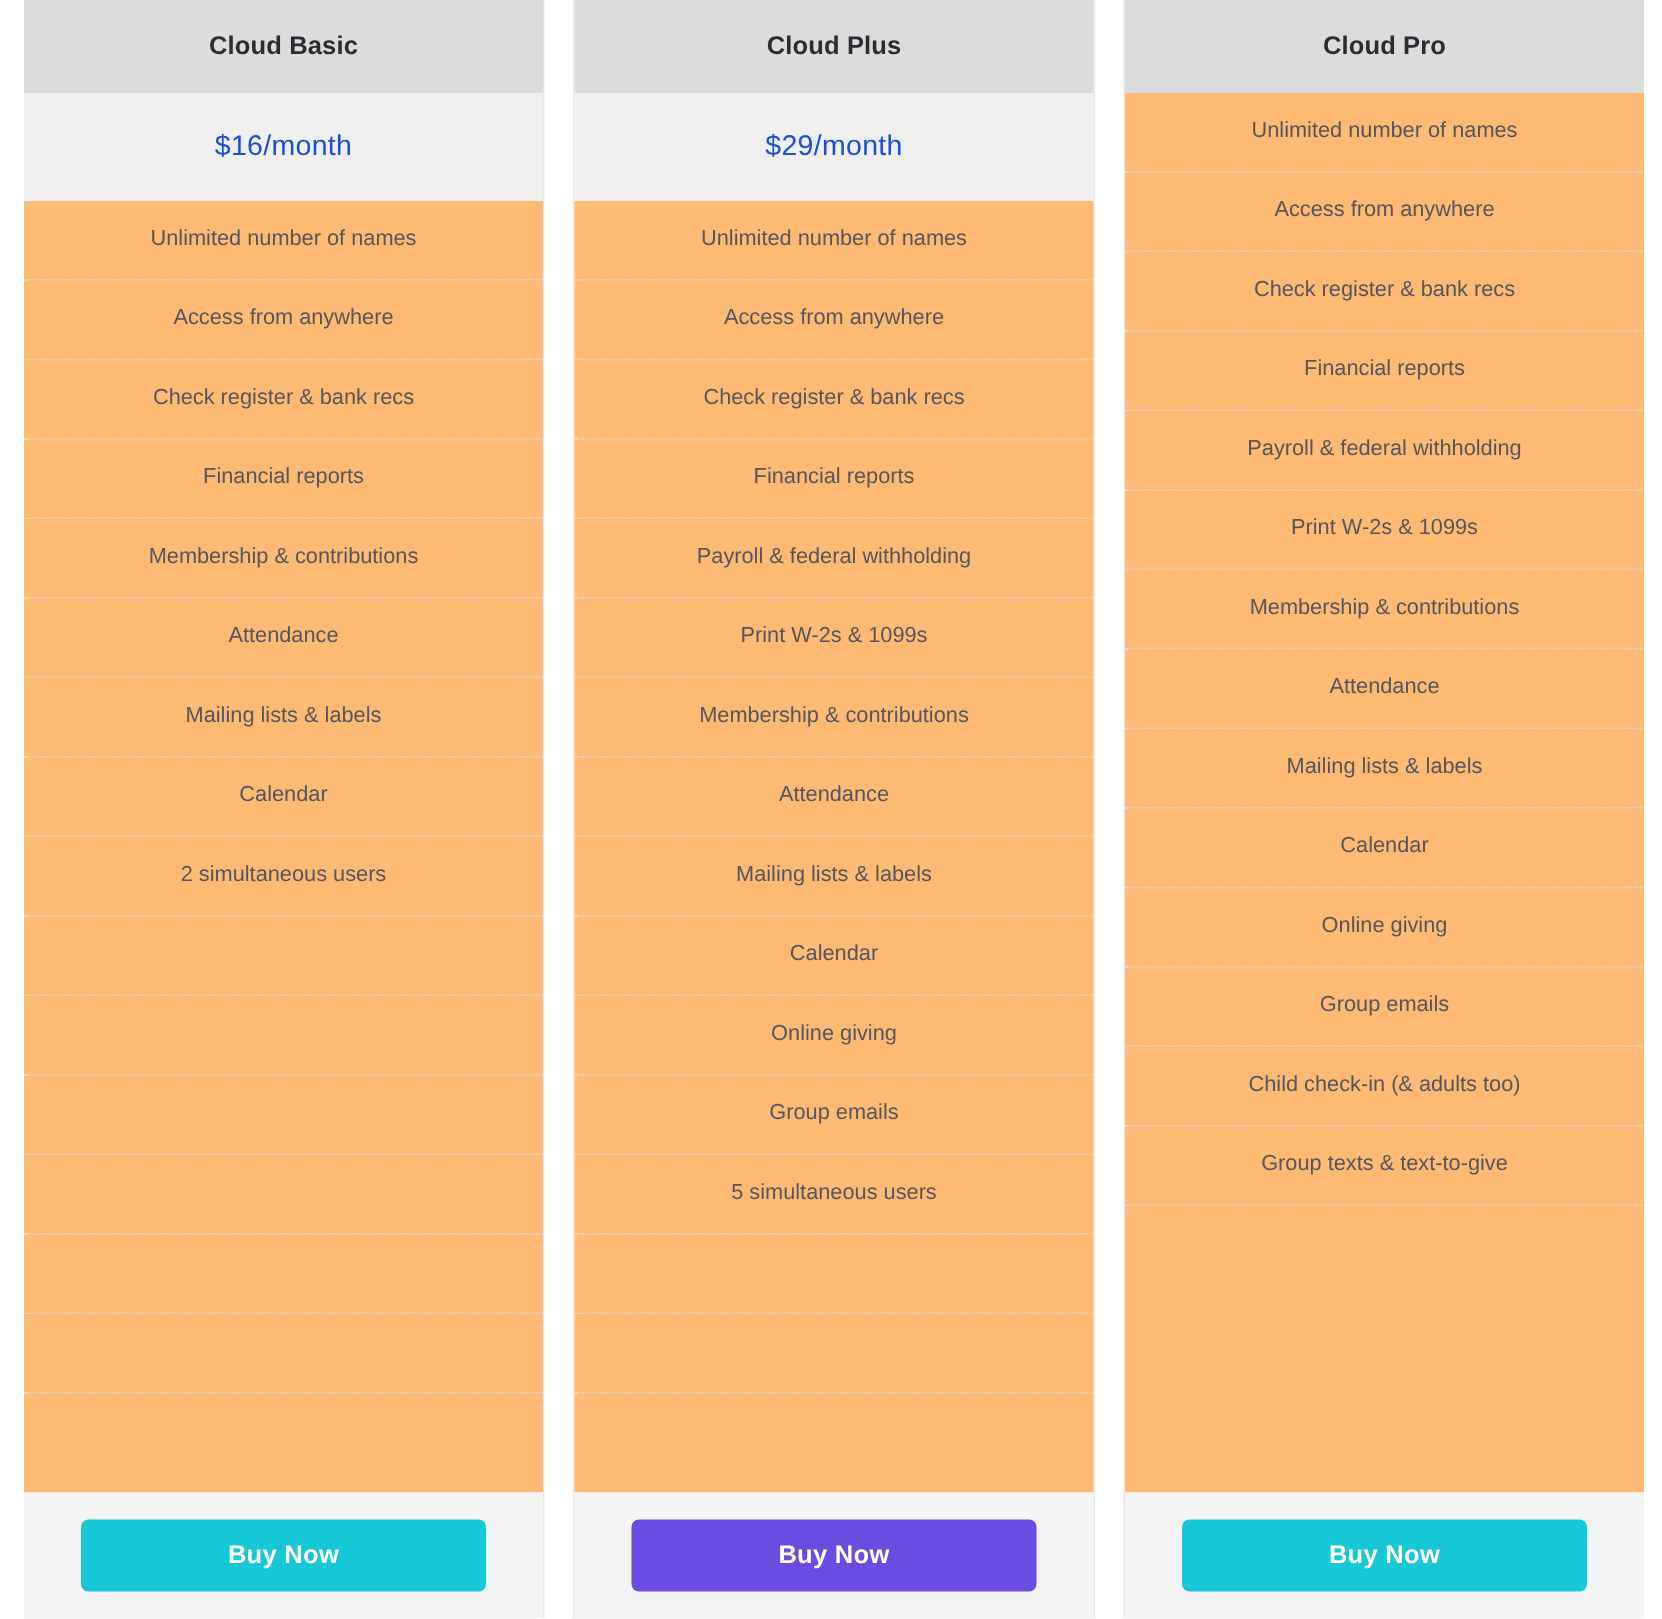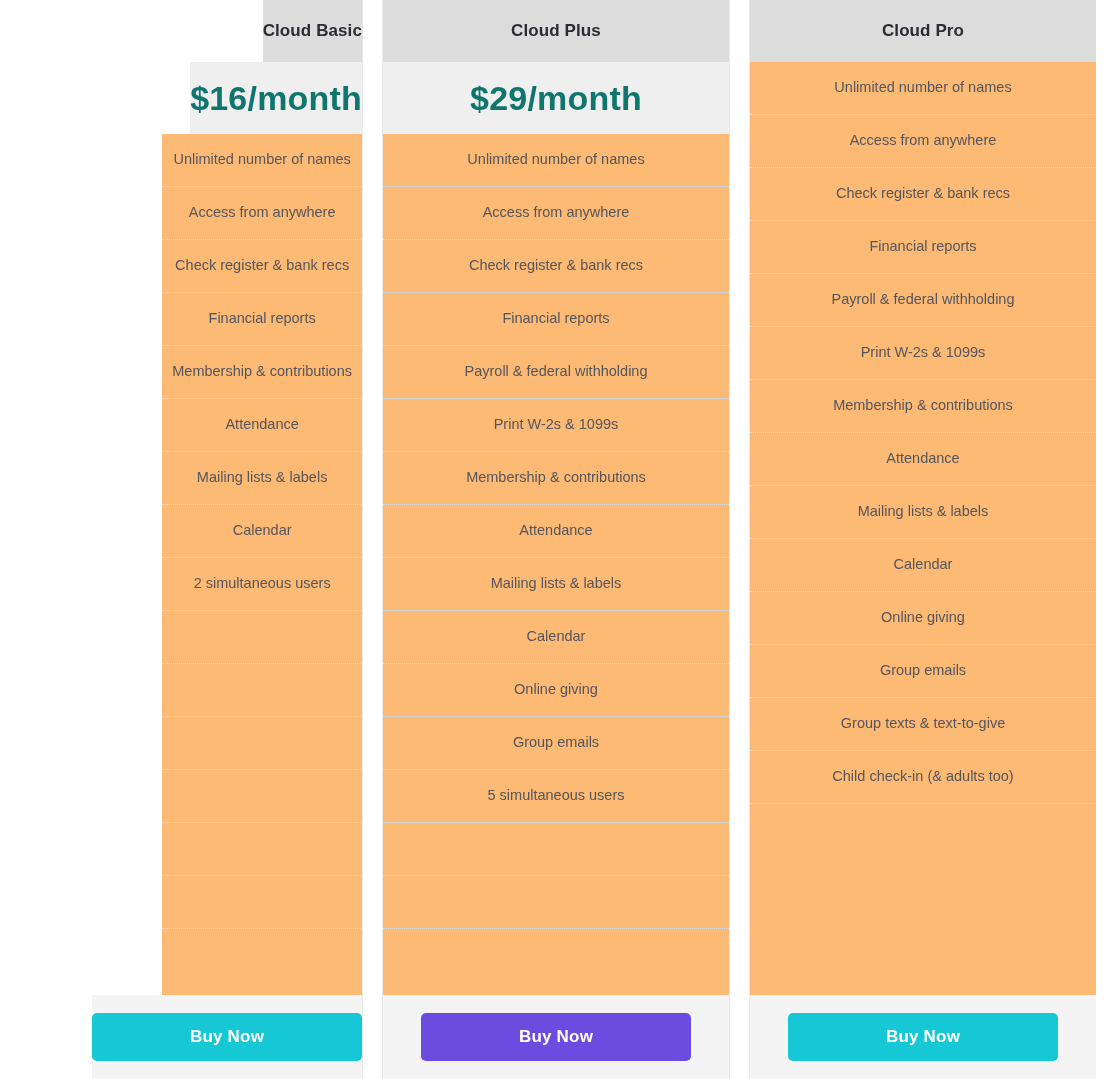--- a/index.html
+++ b/index.html
@@ -33,7 +33,7 @@
     position: relative;
   }
 
-  .plan-card.first { margin-left: 16px; border-left: none; align-items: flex-end; }
+  .plan-card.first { margin-left: 16px; border-left: none; }
   .plan-card.last  { margin-right: 12px; border-right: none; }
 
   

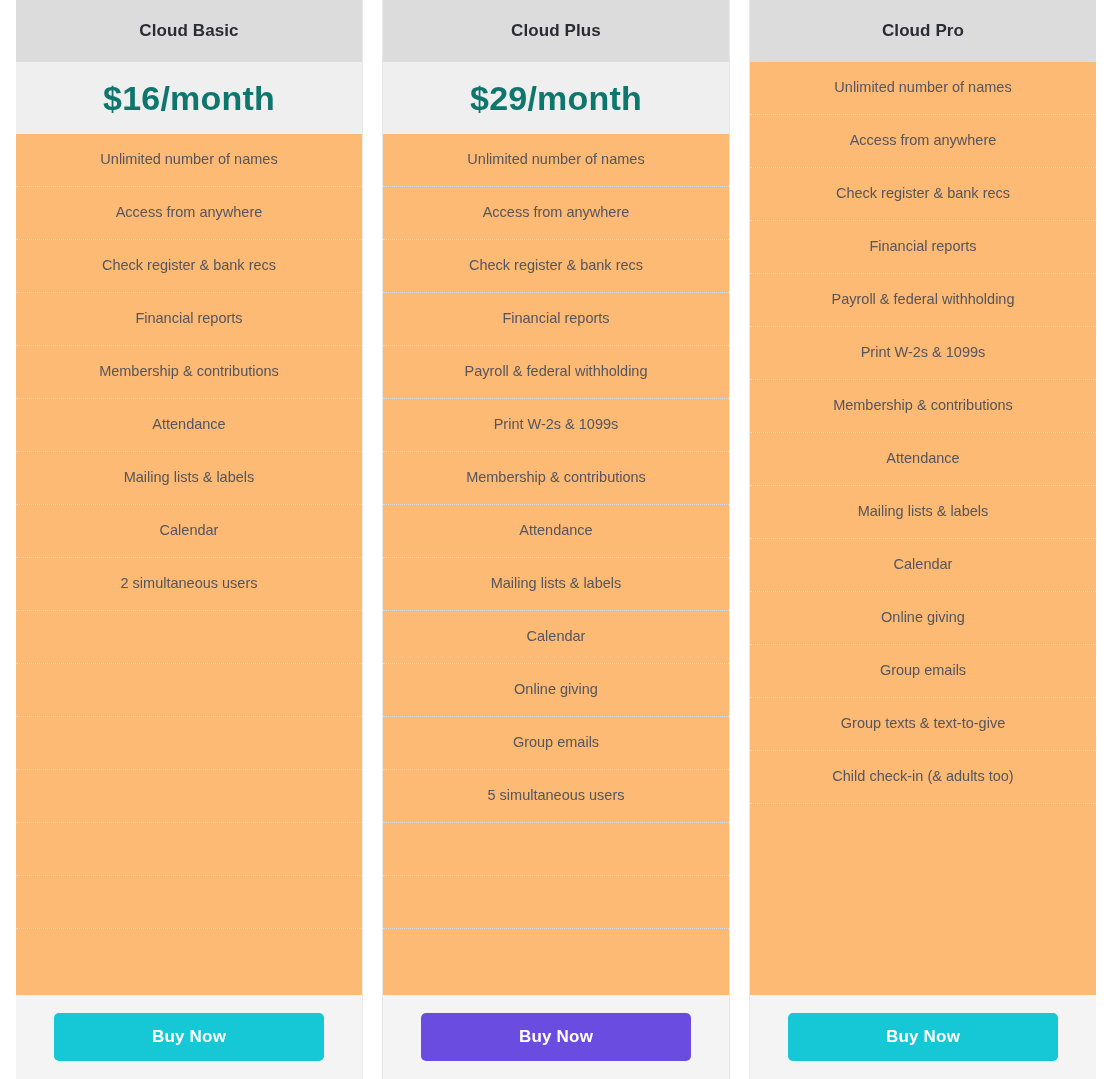--- a/index.html
+++ b/index.html
@@ -60,9 +60,9 @@
     justify-content: center;
   }
   .plan-price {
-    font-size: 34px;
-    font-weight: 700;
-    color: #0f766e;
+    font-size: 19px;
+    font-weight: 400;
+    color: #1d4ed8;
     letter-spacing: 0.2px;
   }
 

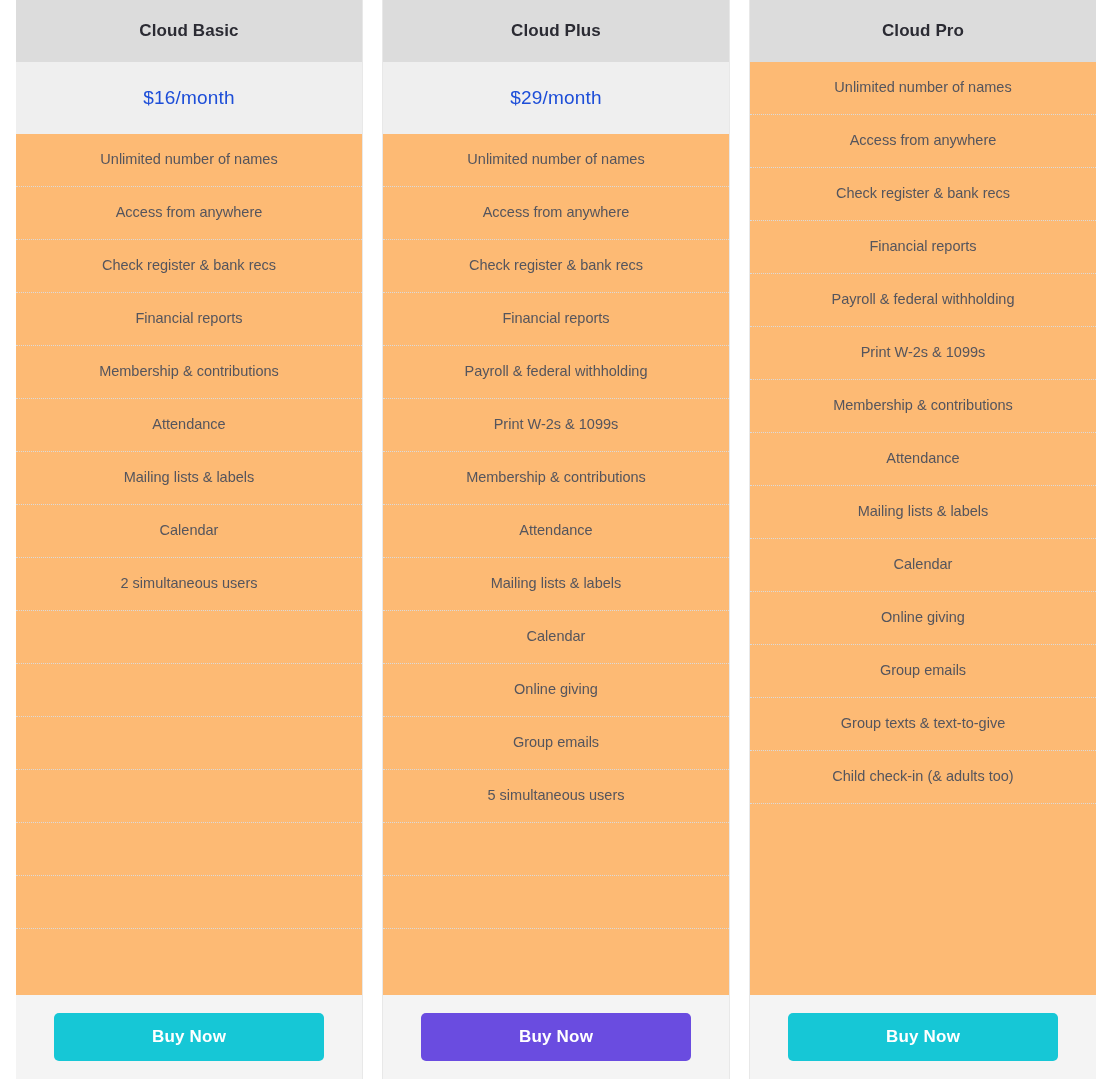--- a/index.html
+++ b/index.html
@@ -281,10 +281,10 @@
           <span class="feature-text">Group emails</span>
         </div>
       <div class="feature-row">
+          <span class="feature-text">Child check-in (&amp; adults too)</span>
+        </div>
+      <div class="feature-row">
           <span class="feature-text">Group texts &amp; text-to-give</span>
-        </div>
-      <div class="feature-row">
-          <span class="feature-text">Child check-in (&amp; adults too)</span>
         </div>
     </div>
     <div class="plan-footer">

